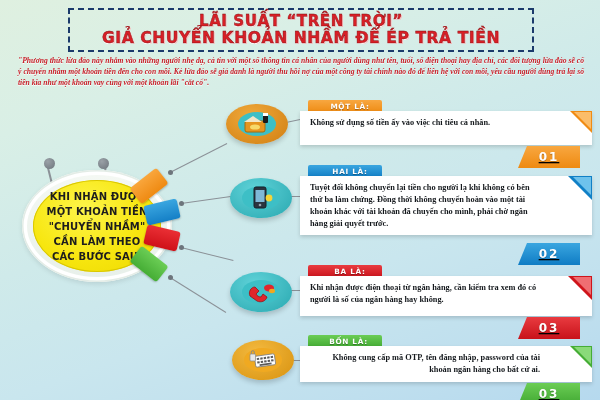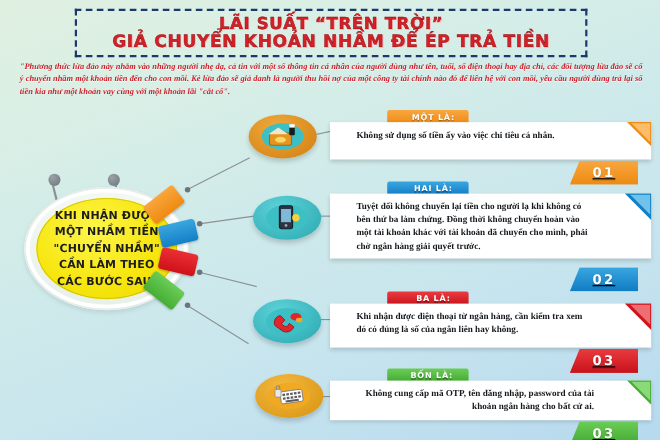--- a/index.html
+++ b/index.html
@@ -95,7 +95,6 @@
     display:flex;align-items:center;justify-content:center;
     padding:0 12px 0 22px;
     box-sizing:border-box;
-    margin-left:44px;
   }
   .card-tab span{
     font-family:"DejaVu Sans", sans-serif;

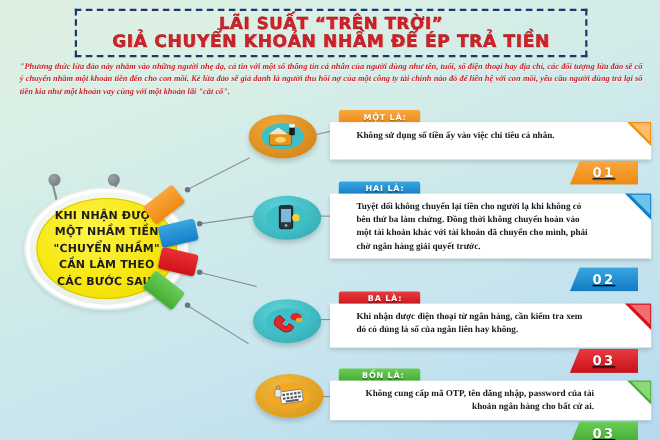--- a/index.html
+++ b/index.html
@@ -105,7 +105,7 @@
     position:absolute;left:0;top:11px;right:0;
     background:#ffffff;
     box-shadow:0 2px 4px rgba(0,0,0,.16);
-    padding:6px 52px 6px 24px;
+    padding:6px 52px 6px 10px;
     box-sizing:border-box;
   }
   .card-body p{

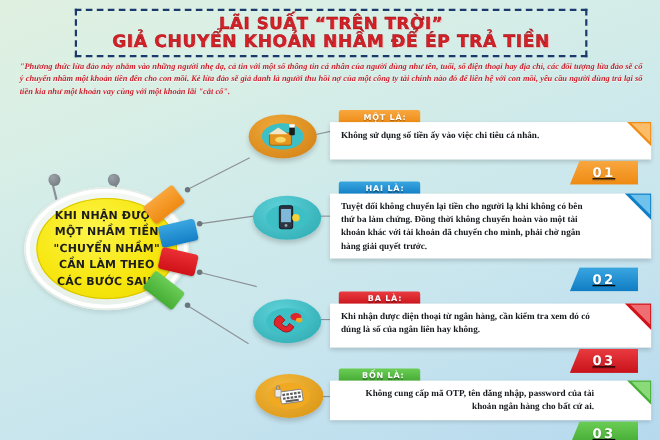--- a/index.html
+++ b/index.html
@@ -154,7 +154,7 @@
     <div class="hub-core">
       <div class="hub-text">
         <div>KHI NHẬN ĐƯỢC</div>
-        <div>MỘT NHẦM TIỀN</div>
+        <div>MỘT KHOẢN TIỀN</div>
         <div>"CHUYỂN NHẦM"</div>
         <div>CẦN LÀM THEO</div>
         <div>CÁC BƯỚC SAU:</div>

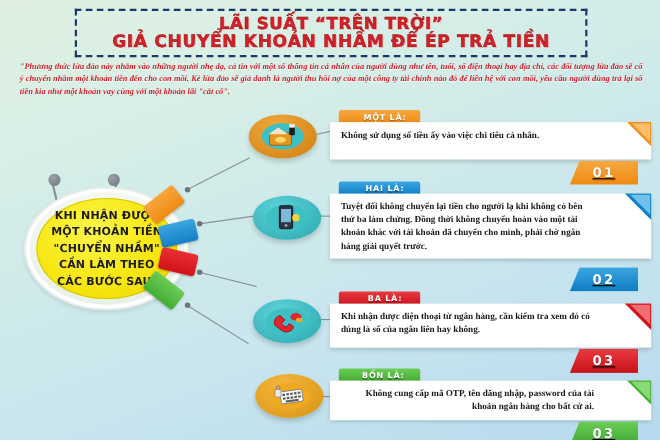--- a/index.html
+++ b/index.html
@@ -277,7 +277,7 @@
       <span>BA LÀ:</span>
     </div>
     <div class="card-body" style="height:40px;">
-      <p>Khi nhận được điện thoại từ ngân hàng, cần kiểm tra xem đó có đúng là số của ngân liên hay không.</p>
+      <p>Khi nhận được điện thoại từ ngân hàng, cần kiểm tra xem đó có người là số của ngân hàng hay không.</p>
     </div>
     <div style="position:absolute;right:0;top:11px;width:0;height:0;border-top:24px solid #cf141b;border-left:24px solid transparent;"></div>
     <div style="position:absolute;right:1px;top:12px;width:0;height:0;border-top:18px solid #ef6e72;border-left:18px solid transparent;"></div>

